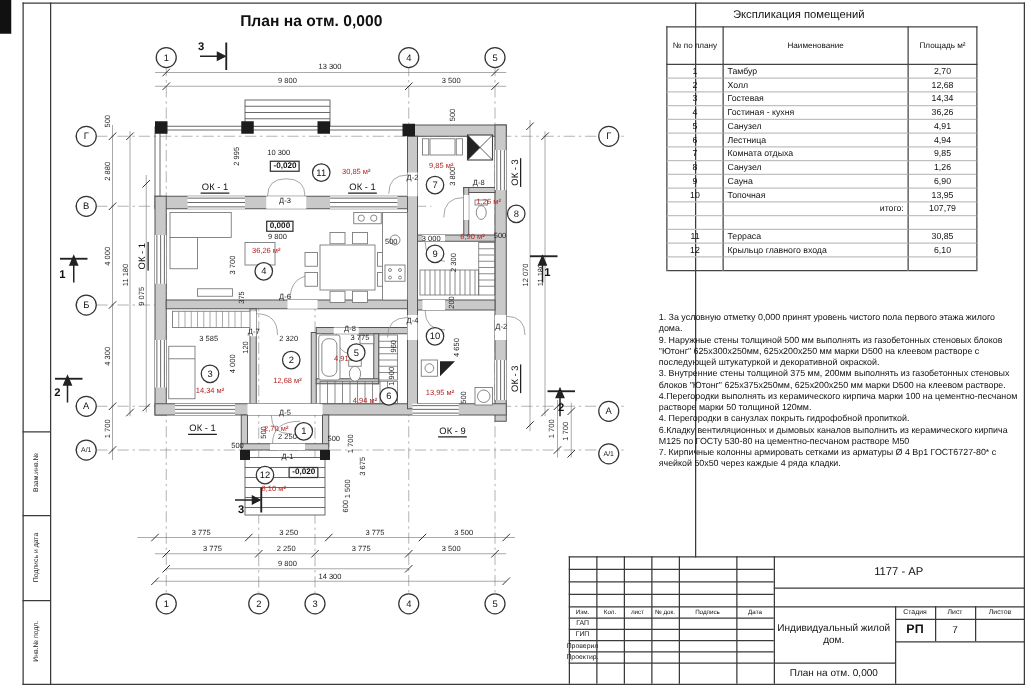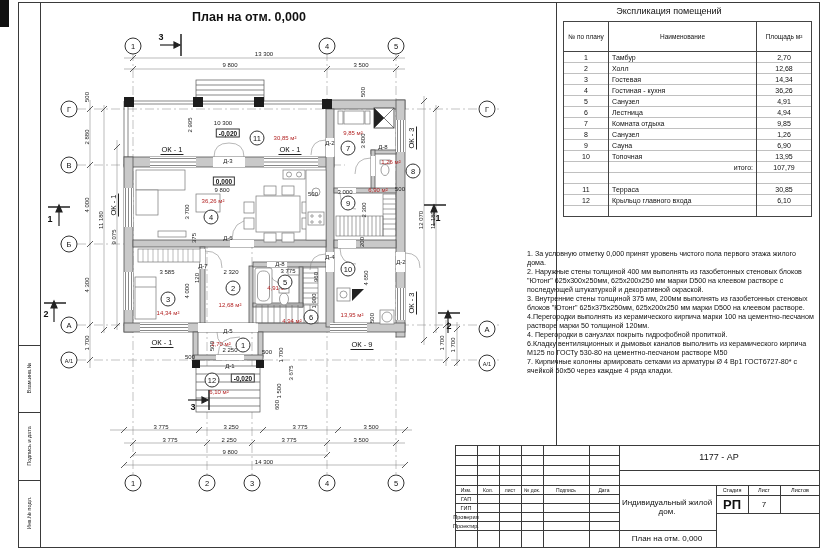--- a/index.html
+++ b/index.html
@@ -41,7 +41,7 @@
              justify-content:center; transform:translate(-50%,-50%); }
 
   
-  .expl { position:absolute; left:563px; top:6px; width:212px; }
+  .expl { position:absolute; left:533px; top:6px; width:212px; }
   .expl-title { text-align:center; font-size:9px; color:#111; margin-bottom:5px; }
   table.expl-t { width:100%; border-collapse:collapse; border:1px solid #444; table-layout:fixed; }
   .expl-t th { border:1px solid #444; font-size:6.5px; font-weight:normal; color:#111;

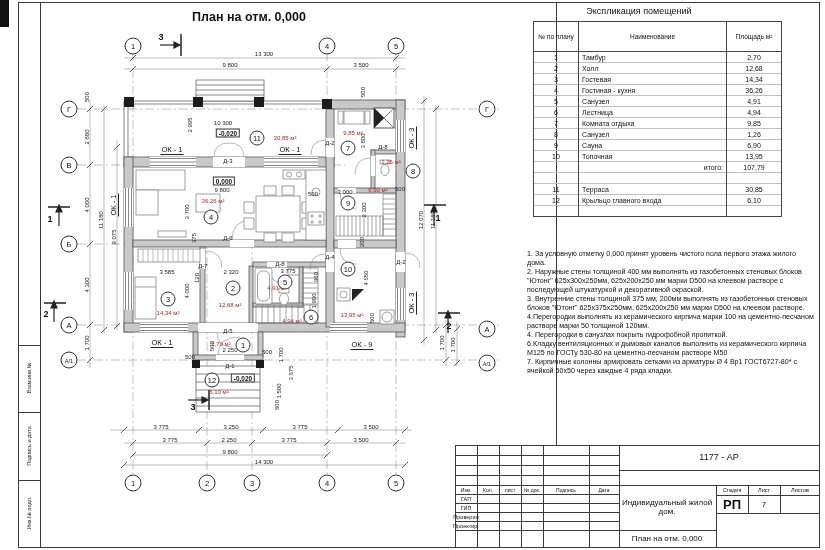--- a/index.html
+++ b/index.html
@@ -627,7 +627,7 @@
 
   <div class="notes" id="notes">
       <div class="note">1.  За условную отметку 0,000 принят уровень чистого пола первого этажа жилого дома.</div>
-      <div class="note">2.  Наружные стены толщиной 400 мм выполнять из газобетонных стеновых блоков "Ютонг" 625х300х250мм, 625х200х250 мм марки D500 на клеевом растворе с последующей штукатуркой и декоративной окраской.</div>
+      <div class="note">9.  Наружные стены толщиной 500 мм выполнять из газобетонных стеновых блоков "Ютонг" 625х300х250мм, 625х200х250 мм марки D500 на клеевом растворе с последующей штукатуркой и декоративной окраской.</div>
       <div class="note">3. Внутренние стены толщиной 375 мм, 200мм  выполнять из газобетонных  стеновых блоков "Ютонг" 625х375х250мм, 625х200х250 мм марки D500  на клеевом растворе.</div>
       <div class="note">4.Перегородки выполнять из керамического кирпича марки 100  на цементно-песчаном растворе марки 50 толщиной  120мм.</div>
       <div class="note">4. Перегородки в санузлах  покрыть гидрофобной пропиткой.</div>

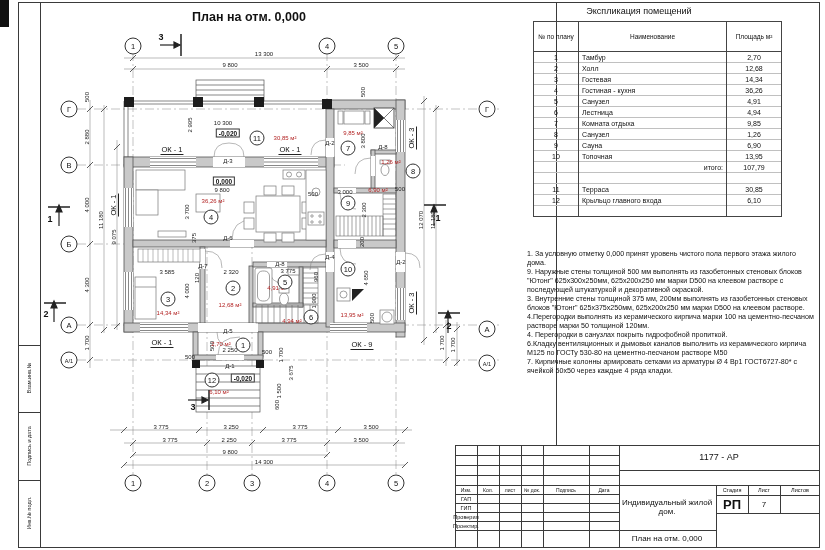--- a/index.html
+++ b/index.html
@@ -683,7 +683,7 @@
     <div class="tb-text" style="left:732px;top:490px;font-size:5.5px">Стадия</div>
     <div class="tb-text" style="left:764px;top:490px;font-size:5.5px">Лист</div>
     <div class="tb-text" style="left:800px;top:490px;font-size:5.5px">Листов</div>
-    <div class="tb-text" style="left:732px;top:504px;font-size:13px;font-weight:600">РП</div>
+    <div class="tb-text" style="left:732px;top:504px;font-size:10px;font-weight:600">РП</div>
     <div class="tb-text" style="left:764px;top:504px;font-size:8px">7</div>
   </div>
 

